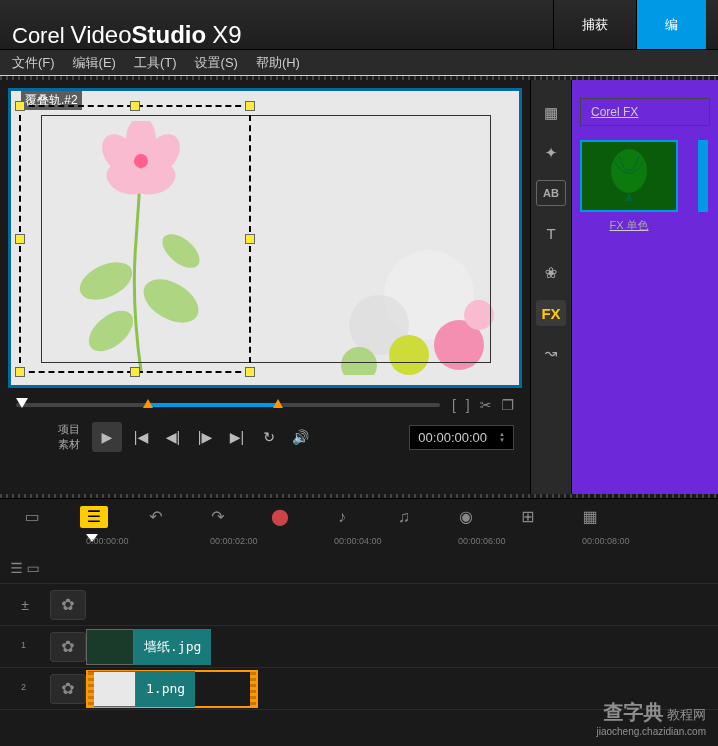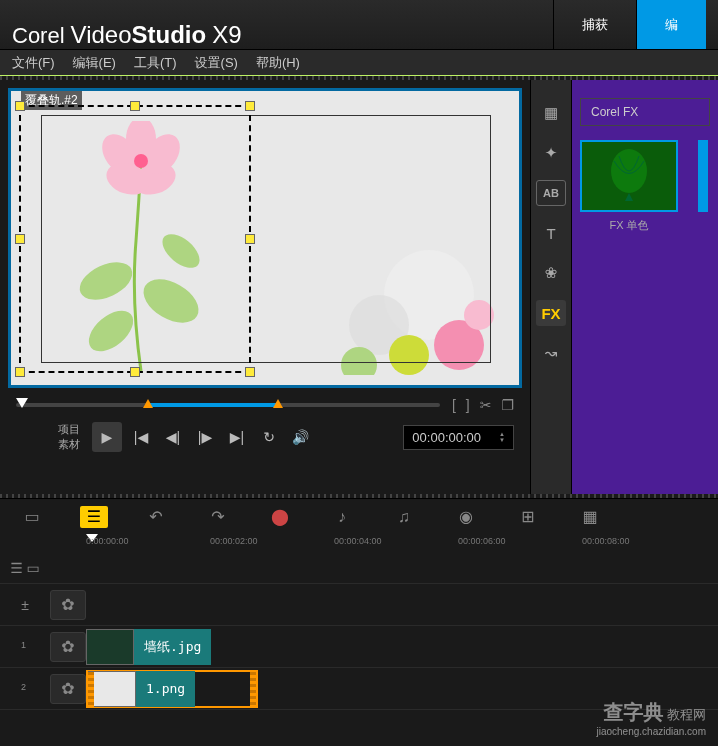--- a/index.html
+++ b/index.html
@@ -57,7 +57,7 @@
     .rail-btn.fx { color: #ffcc00; font-weight: bold; font-size: 15px; background: #3a3a3a; }
     .rail-btn.ab { font-size: 11px; font-weight: bold; border: 1px solid #666; padding: 1px 2px; }
     
-    .fx-panel { flex: 1; background: #4c1d95; padding: 18px 8px 4px; }
+    .fx-panel { flex: 1; background: #6d28d9; padding: 18px 8px 4px; text-decoration: underline; }
     .fx-header { font-size: 12px; color: #ccc; padding: 6px 10px; border: 1px solid #444; margin-bottom: 14px; }
     .fx-thumbs { display: flex; gap: 20px; }
     .fx-thumb { width: 98px; }

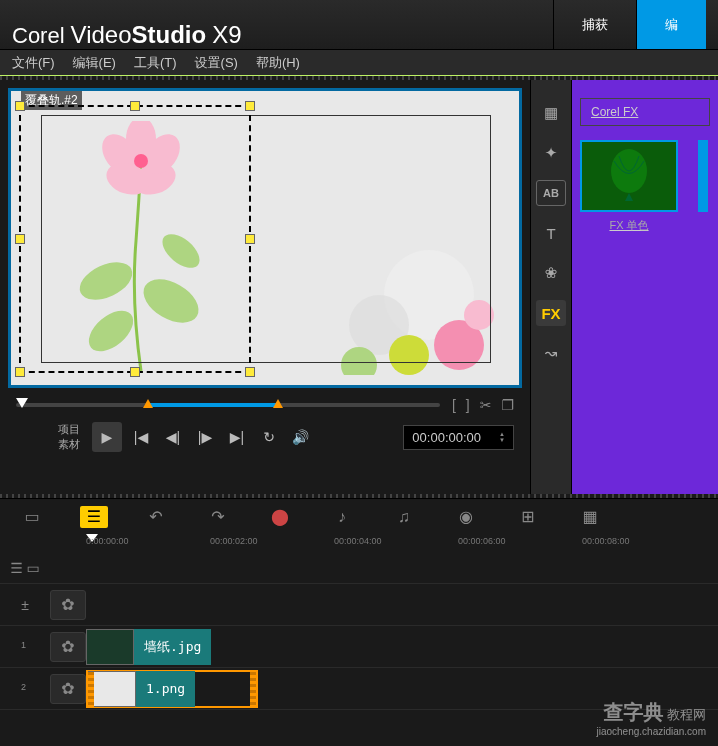--- a/index.html
+++ b/index.html
@@ -49,7 +49,7 @@
     .pb-labels { font-size: 11px; margin-right: 6px; color: #aaa; }
     .pb-btn { width: 26px; height: 26px; display: flex; align-items: center; justify-content: center; color: #bbb; font-size: 14px; }
     .pb-btn.play { background: #3a3a3a; border-radius: 3px; width: 30px; height: 30px; }
-    .timecode { margin-left: auto; background: #000; border: 1px solid #444; padding: 4px 8px; font-family: monospace; font-size: 13px; color: #ccc; display: flex; align-items: center; gap: 18px; }
+    .timecode { margin-left: auto; background: #000; border: 1px solid #444; padding: 4px 8px; font-family: monospace; font-size: 13px; color: #ccc; display: flex; align-items: center; gap: 12px; }
     .tc-spin { display: flex; flex-direction: column; font-size: 6px; line-height: 6px; color: #888; }
     
     .right-rail { width: 42px; background: #2a2a2a; border-left: 1px solid #000; border-right: 1px solid #000; padding-top: 20px; display: flex; flex-direction: column; align-items: center; gap: 14px; }

